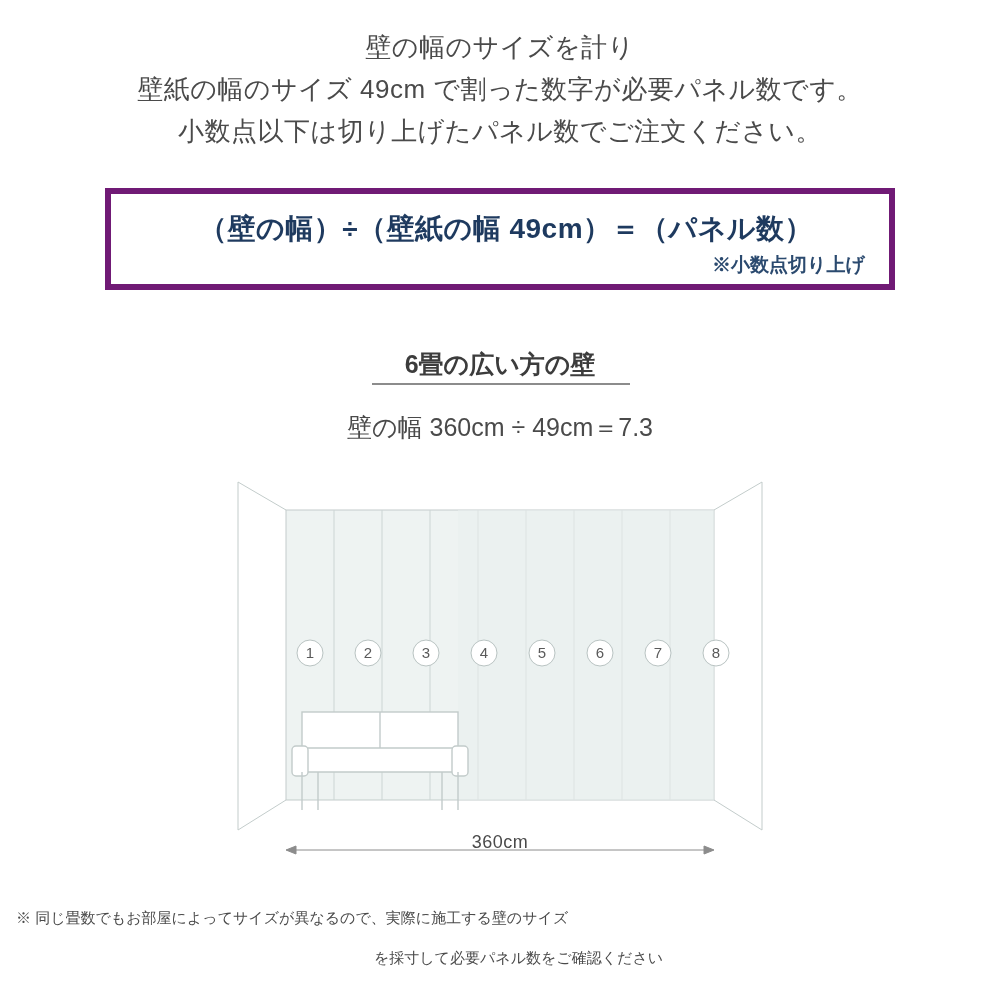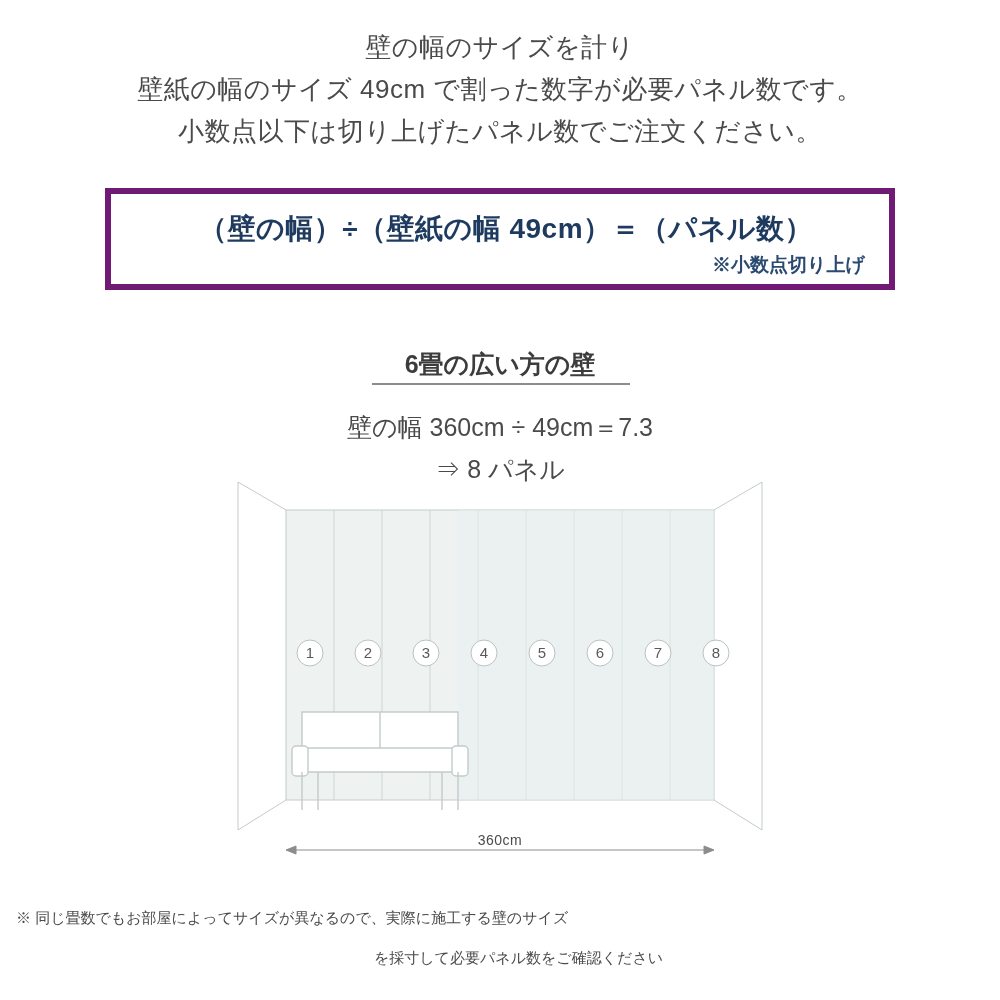--- a/index.html
+++ b/index.html
@@ -175,7 +175,6 @@
   <div class="heading-underline"></div>
 
   <div class="calc-line-1">壁の幅 360cm ÷ 49cm＝7.3</div>
-  <div class="calc-line-2">⇒ 8 パネル</div>
 
   <div class="room">
     <svg width="540" height="390" viewBox="0 0 540 390" xmlns="http://www.w3.org/2000/svg">

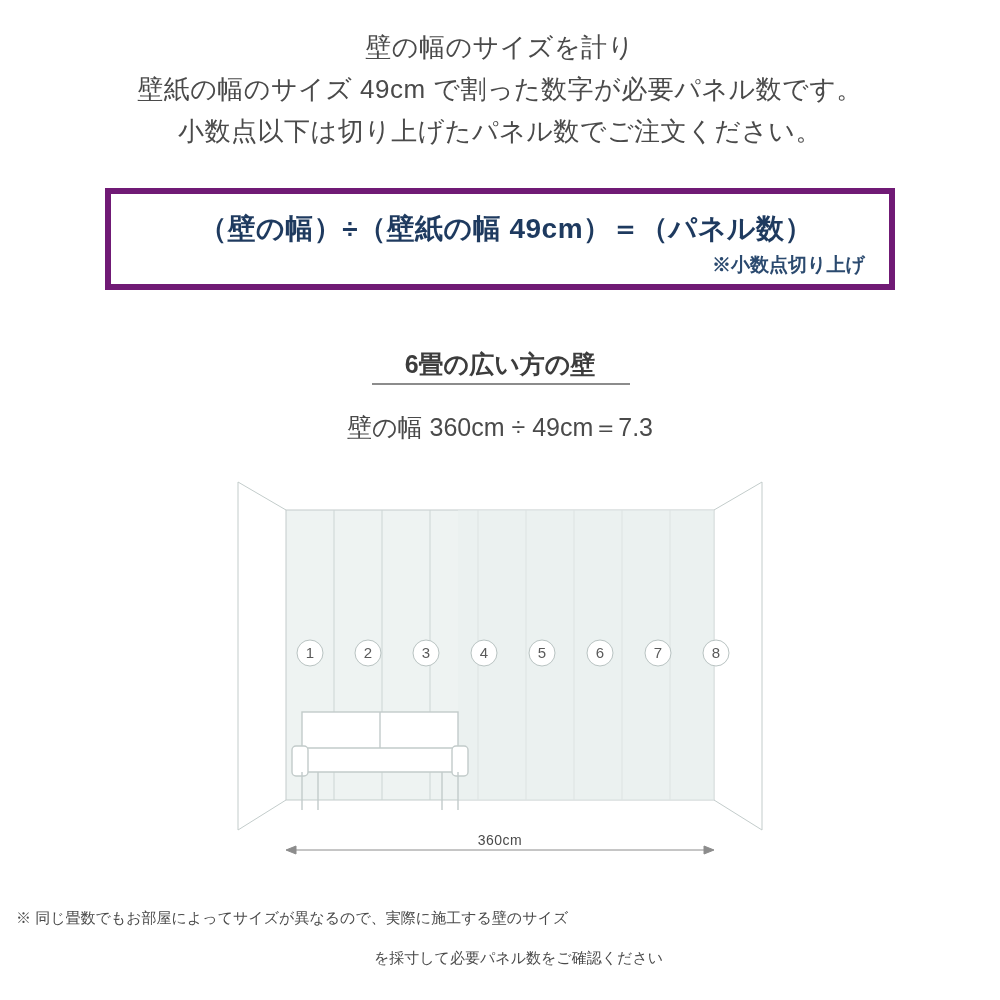--- a/index.html
+++ b/index.html
@@ -135,7 +135,7 @@
     left: 0;
     width: 1000px;
     text-align: center;
-    font-size: 14px;
+    font-size: 18px;
     color: #4a4a4a;
     letter-spacing: 0.5px;
   }

